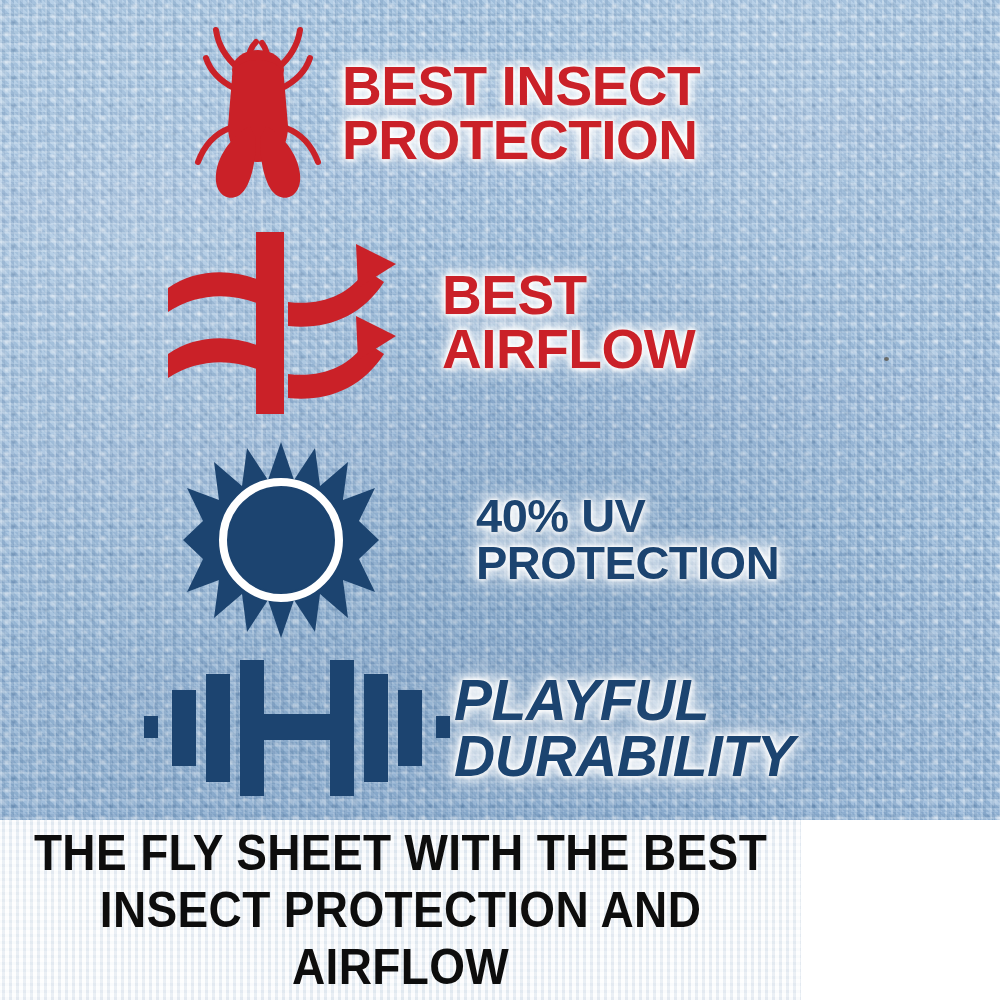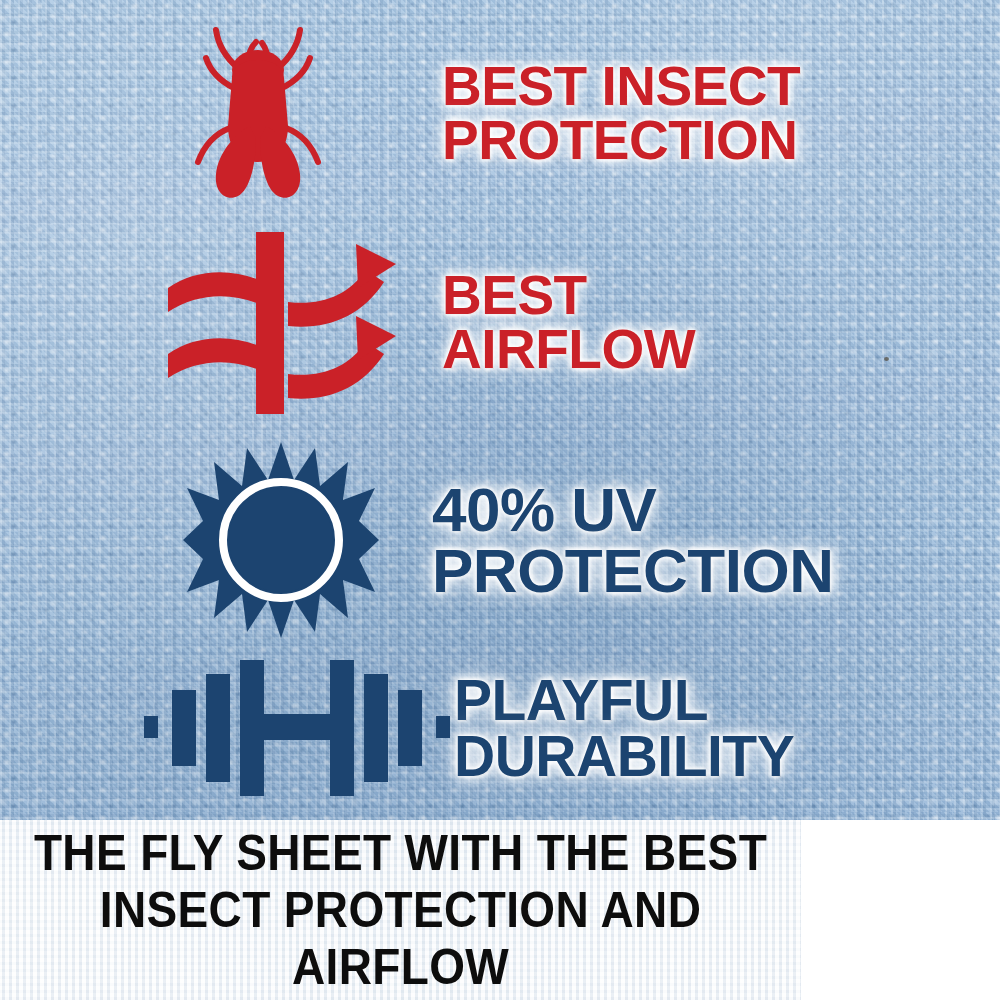--- a/index.html
+++ b/index.html
@@ -111,7 +111,7 @@
   #row-uv      .icon-cell { width: 238px; height: 200px; }
   #row-dura    .icon-cell { width: 314px; height: 160px; }
 
-  #row-insect .text-cell  { margin-left: 100px; }
+  #row-insect .text-cell  { }
   #row-airflow .text-cell { margin-left: 14px; }
   #row-uv      .text-cell { margin-left: 32px; }
   #row-dura    .text-cell { margin-left: 0px; }

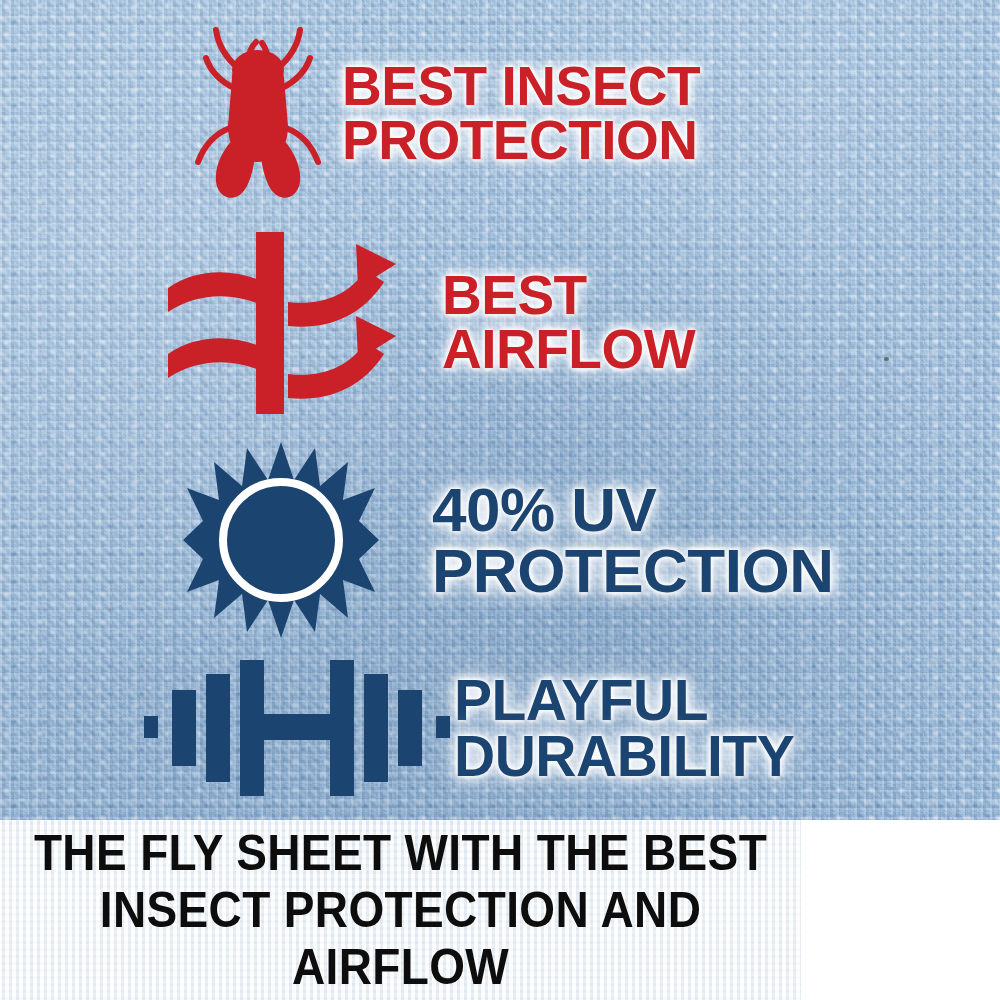--- a/index.html
+++ b/index.html
@@ -118,7 +118,7 @@
 
   #txt-insect  { font-size: 55px; }
   #txt-airflow { font-size: 55px; }
-  #txt-uv      { font-size: 62px; }
+  #txt-uv      { font-size: 47px; margin-left: 44px; }
   #txt-dura    { font-size: 57px; }
 
   

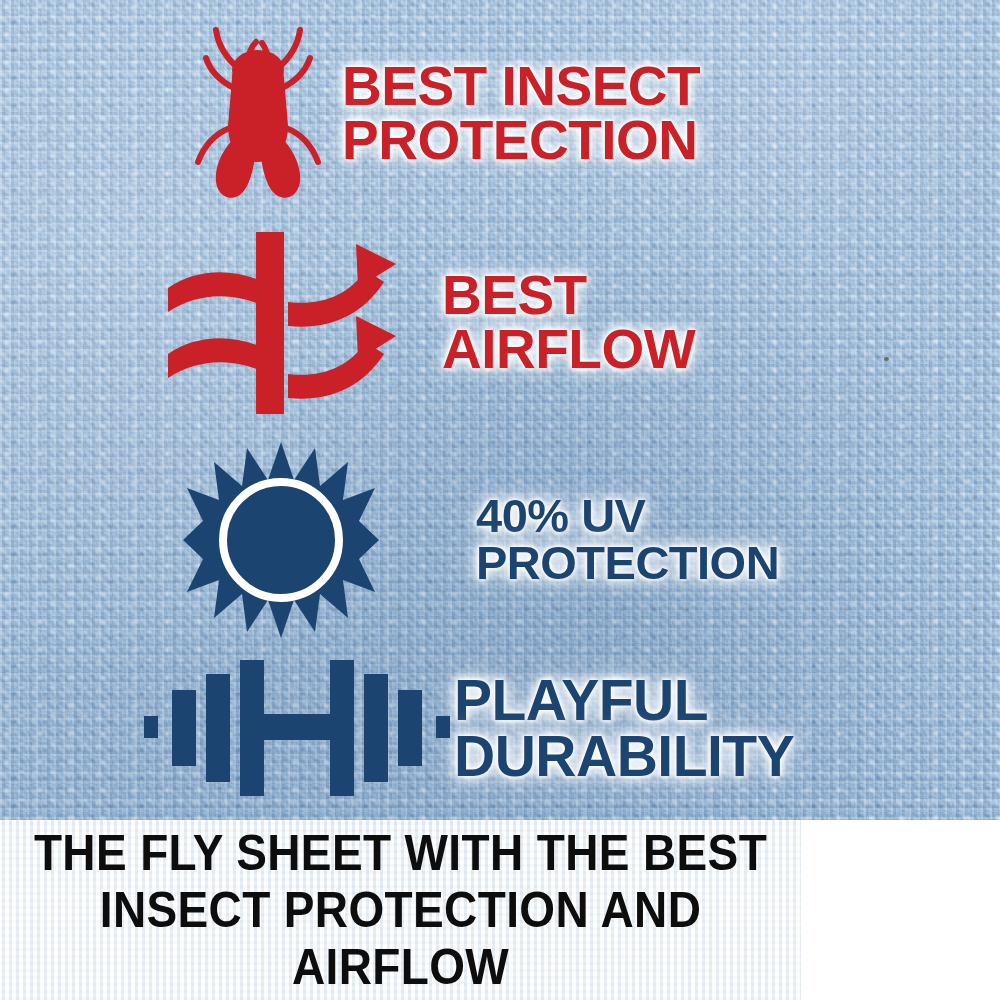--- a/index.html
+++ b/index.html
@@ -104,7 +104,7 @@
   #row-insect   { left: 172px; top:  22px; width: 700px; height: 182px; }
   #row-airflow  { left: 152px; top: 222px; width: 720px; height: 200px; }
   #row-uv       { left: 162px; top: 440px; width: 720px; height: 200px; }
-  #row-dura     { left: 140px; top: 648px; width: 740px; height: 160px; }
+  #row-dura     { left: 140px; top: 648px; width: 740px; height: 160px; font-style: italic; }
 
   #row-insect .icon-cell  { width: 170px; height: 182px; }
   #row-airflow .icon-cell { width: 276px; height: 200px; }

